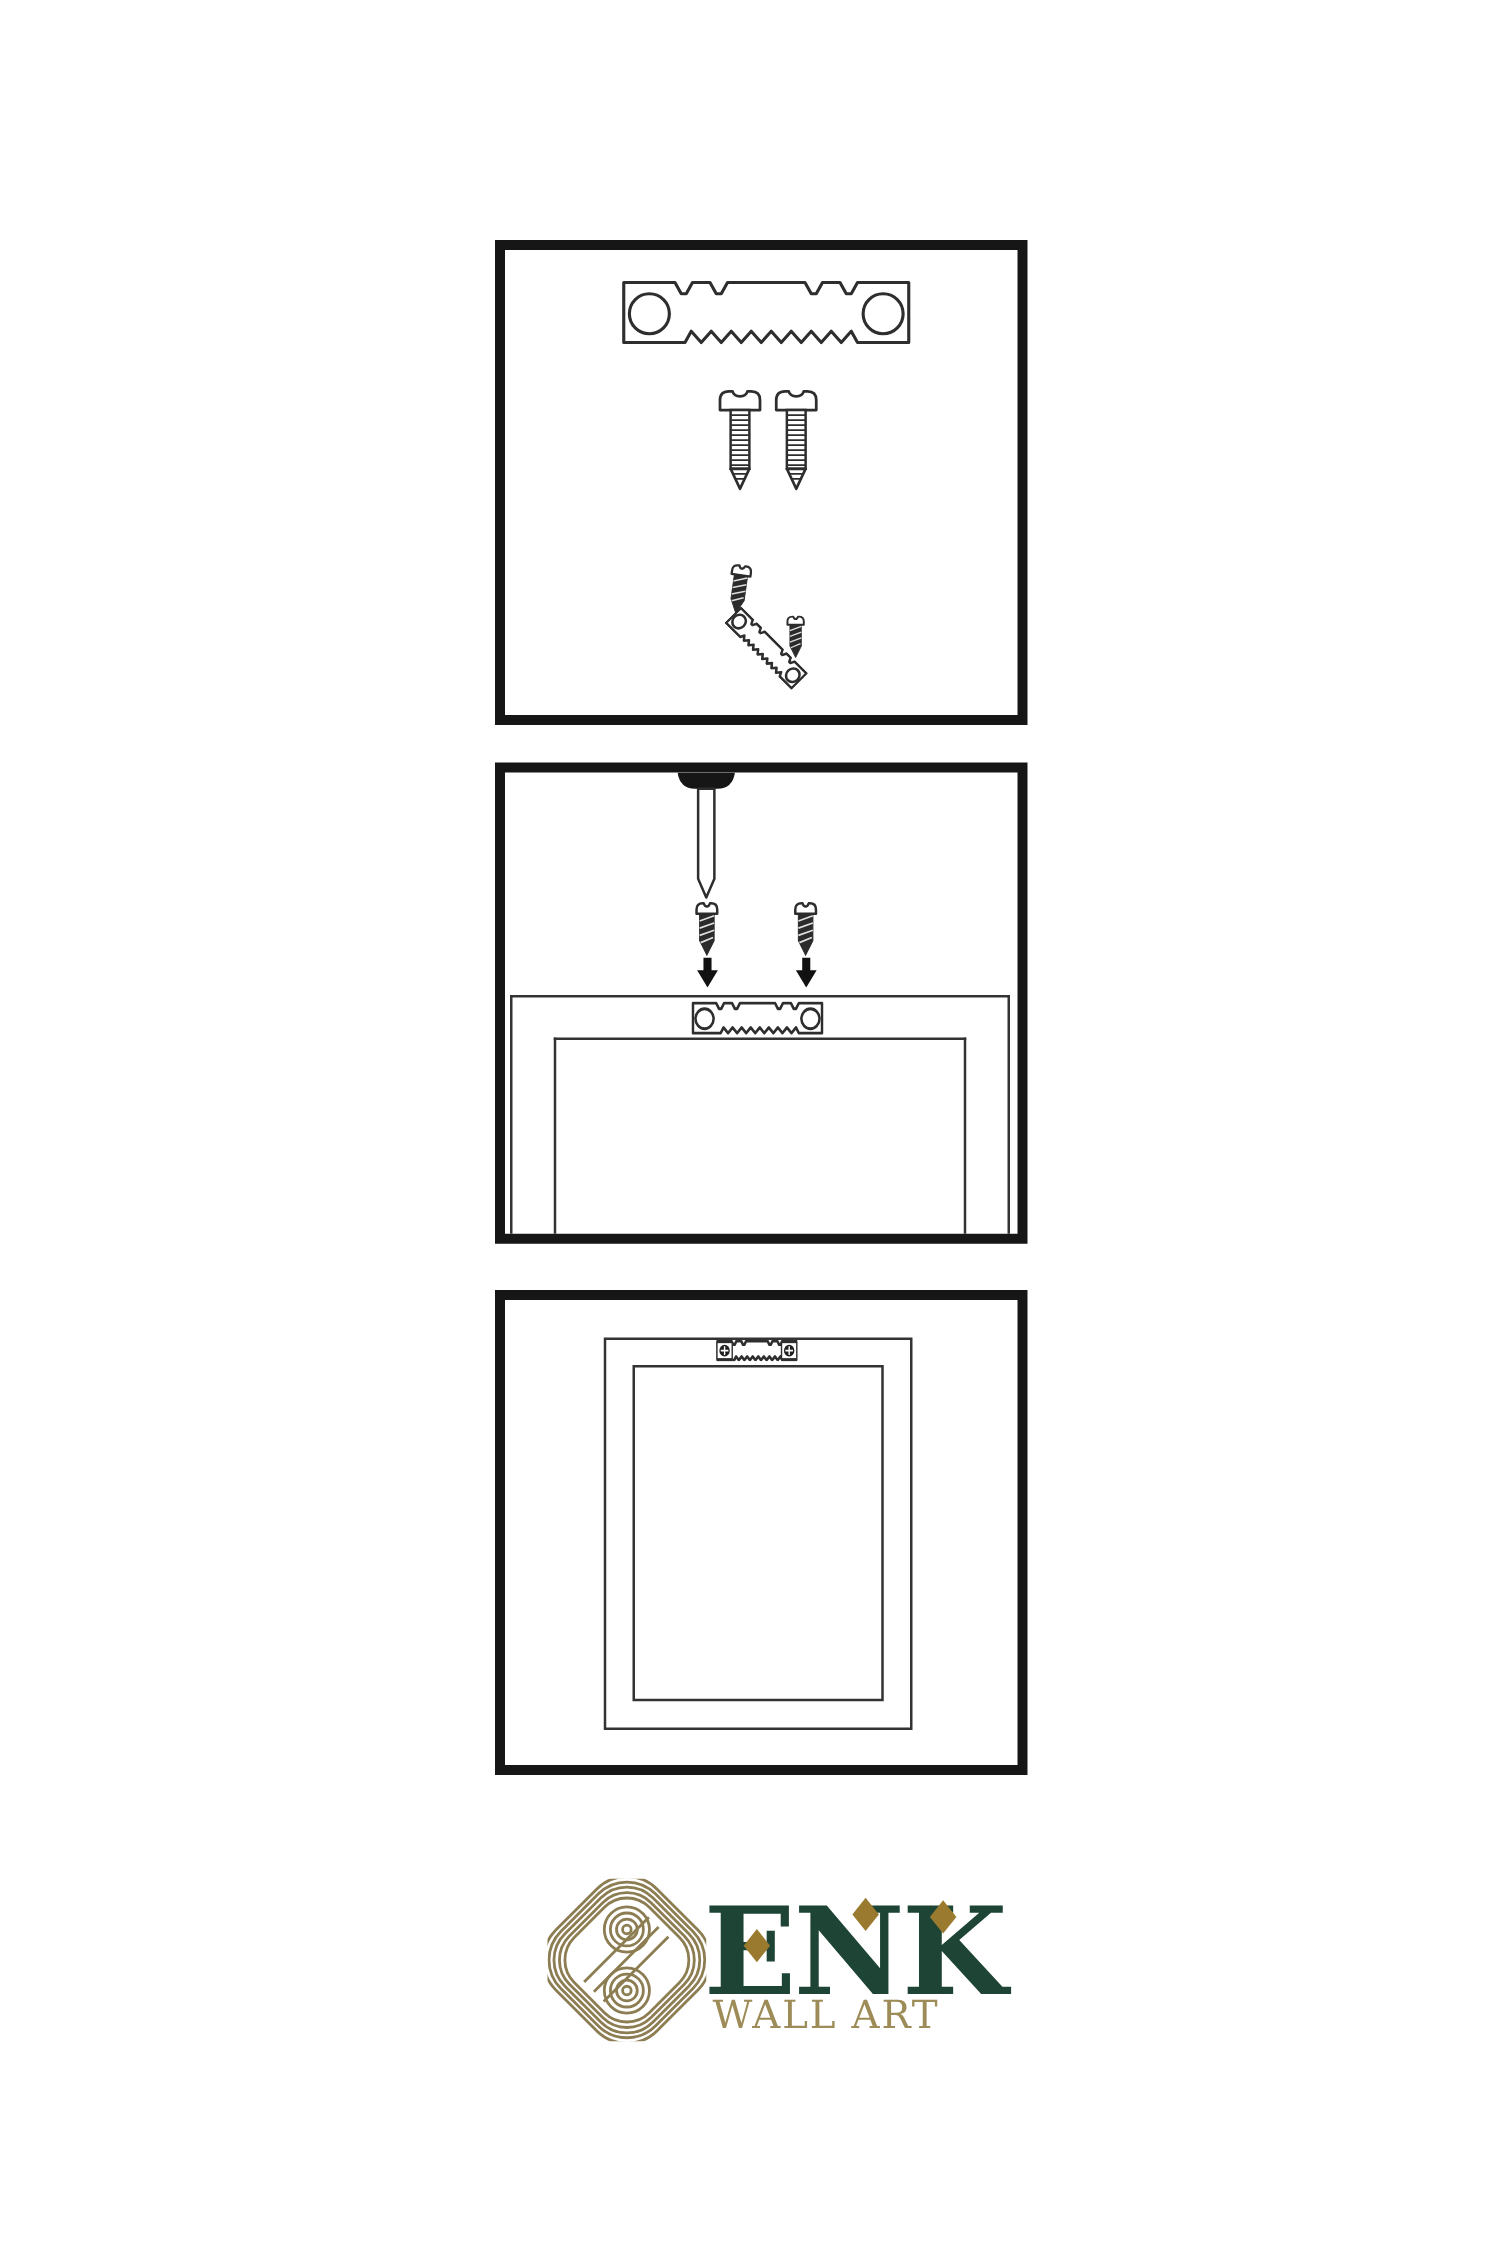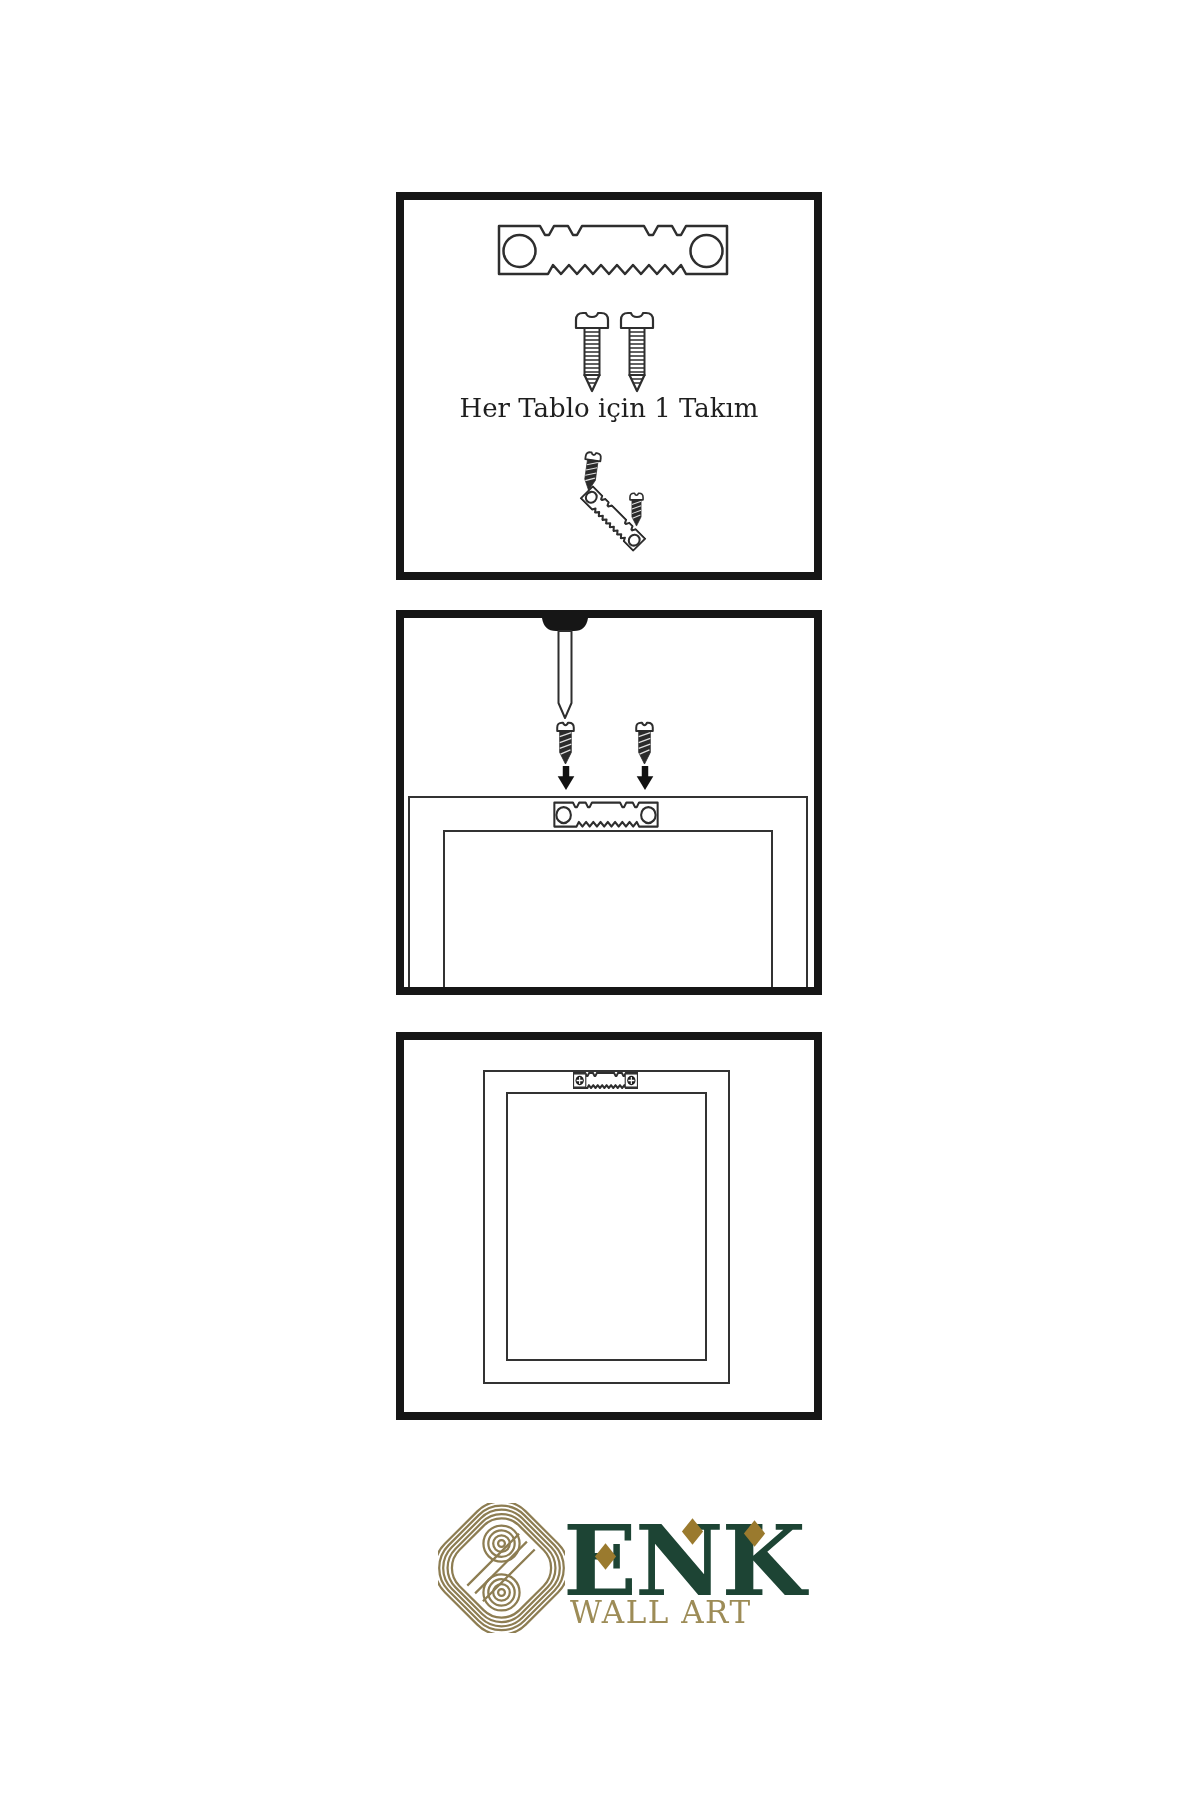--- a/index.html
+++ b/index.html
@@ -66,7 +66,6 @@
       <path d="M13.5,69 H24.5 M15.5,73 H22.5" stroke="#2e2e2e" stroke-width="1.4"></path>
     </svg>
 
-    <div class="caption">Her Tablo için 1 Takım</div>
 
     <svg class="abs" style="left:223px;top:292px;z-index:1;" width="19" height="38" viewBox="0 0 26 58">
       <path d="M3,12 V8 Q3,2 9,2 L10,2 Q11,5 13,5 Q15,5 16,2 L17,2 Q23,2 23,8 V12 Z" fill="#ffffff" stroke="#2e2e2e" stroke-width="2.4" stroke-linejoin="round"></path>

